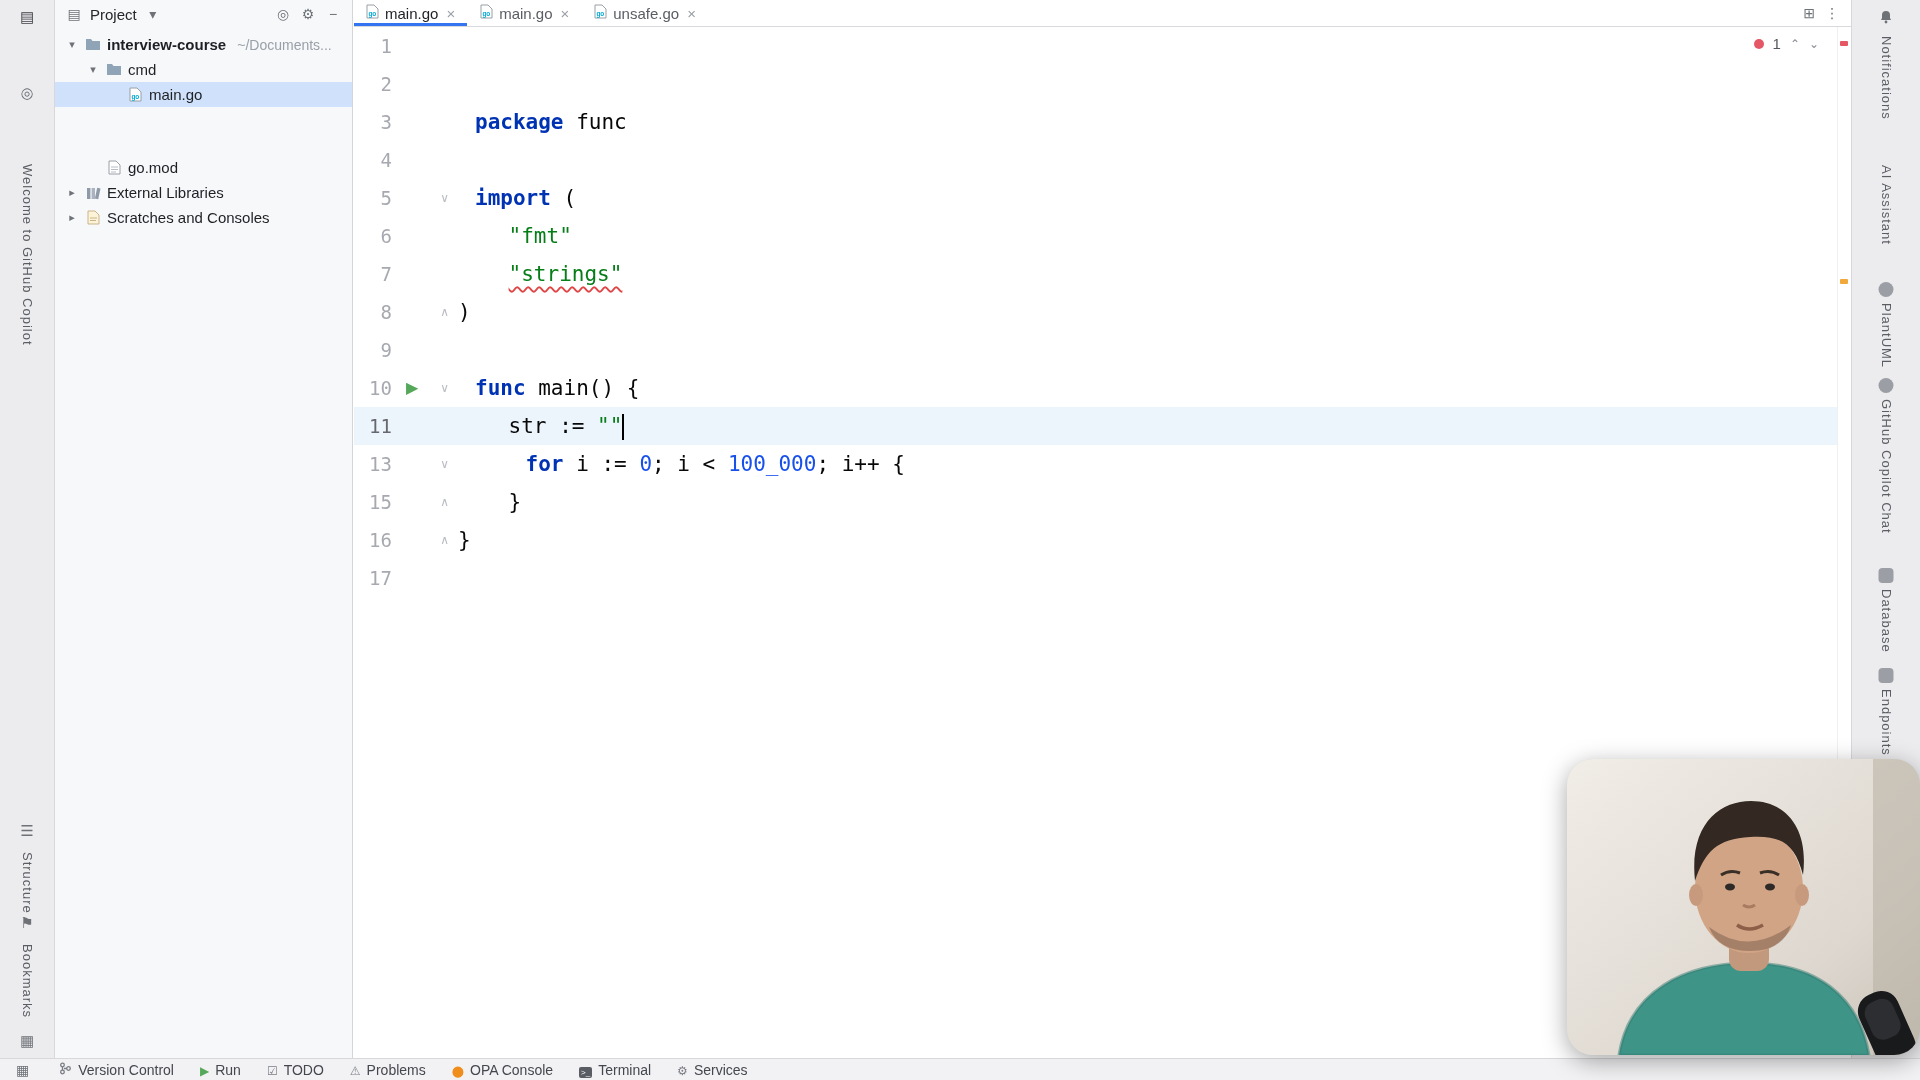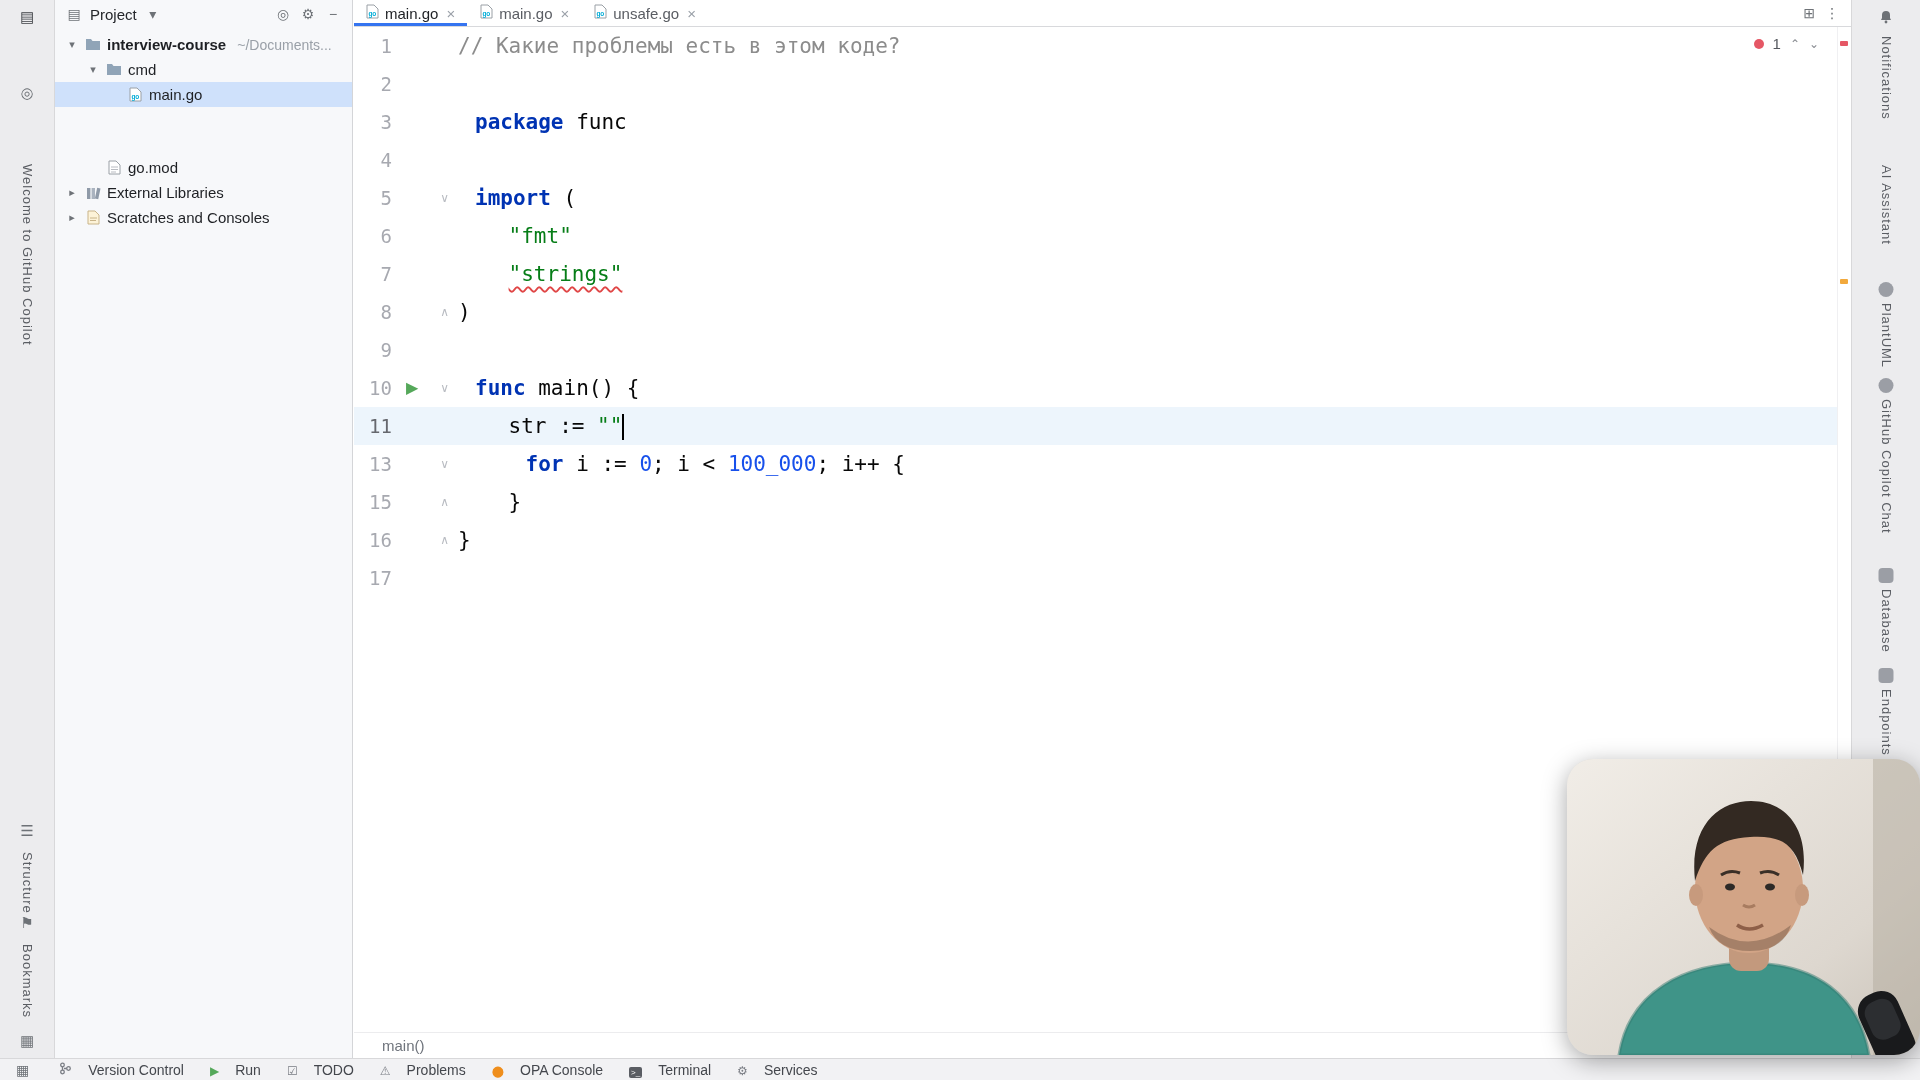--- a/index.html
+++ b/index.html
@@ -222,7 +222,6 @@
         <div class="code-row">
           <span class="gut-num">1</span>
           <span class="gut-mid"></span>
-          <span class="code-text"><span class="tok-comment">// Какие проблемы есть в этом коде?</span></span>
         </div>
         <div class="code-row">
           <span class="gut-num">2</span>

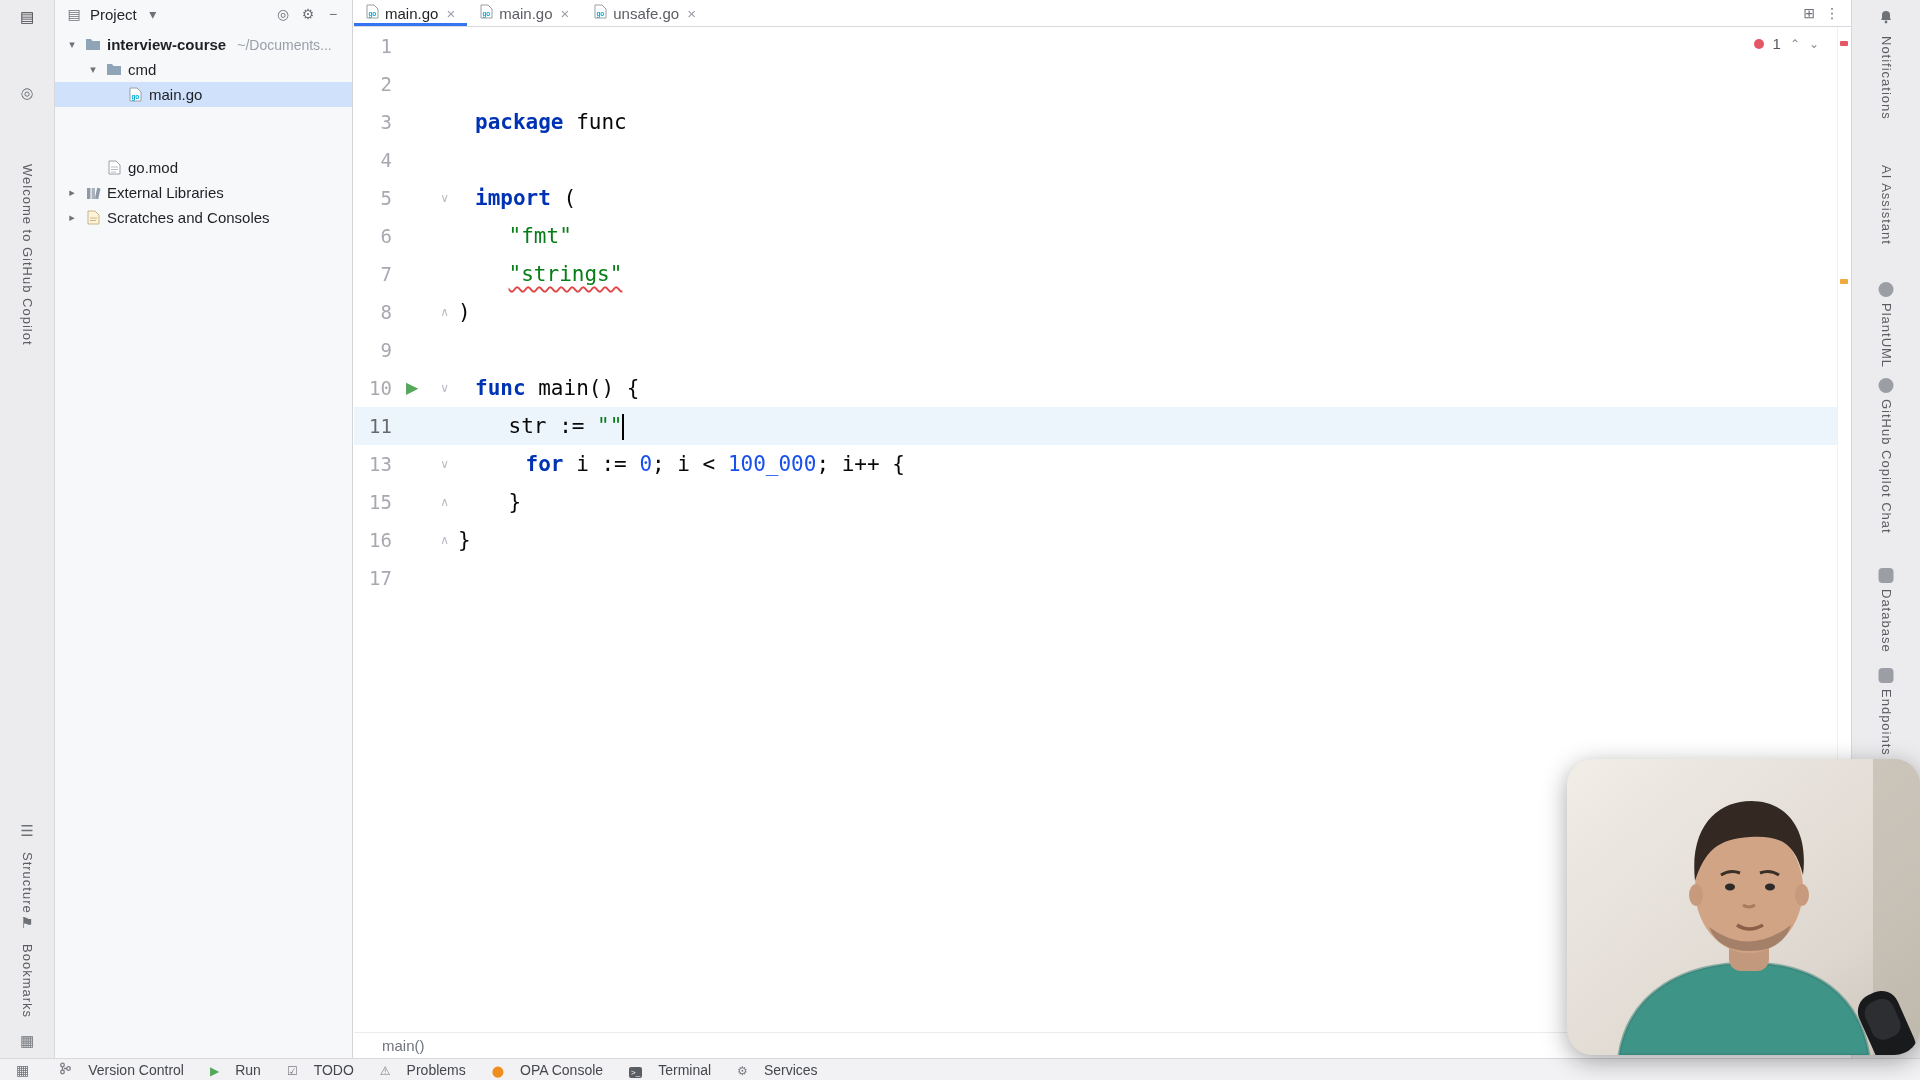--- a/index.html
+++ b/index.html
@@ -319,9 +319,6 @@
     </div>
   </div>
 
-  <div class="breadcrumb-bar">
-    <span>main()</span>
-  </div>
 
   <div class="right-strip">
     <div class="strip-abs" style="top:8px;transform:translateX(-50%)">

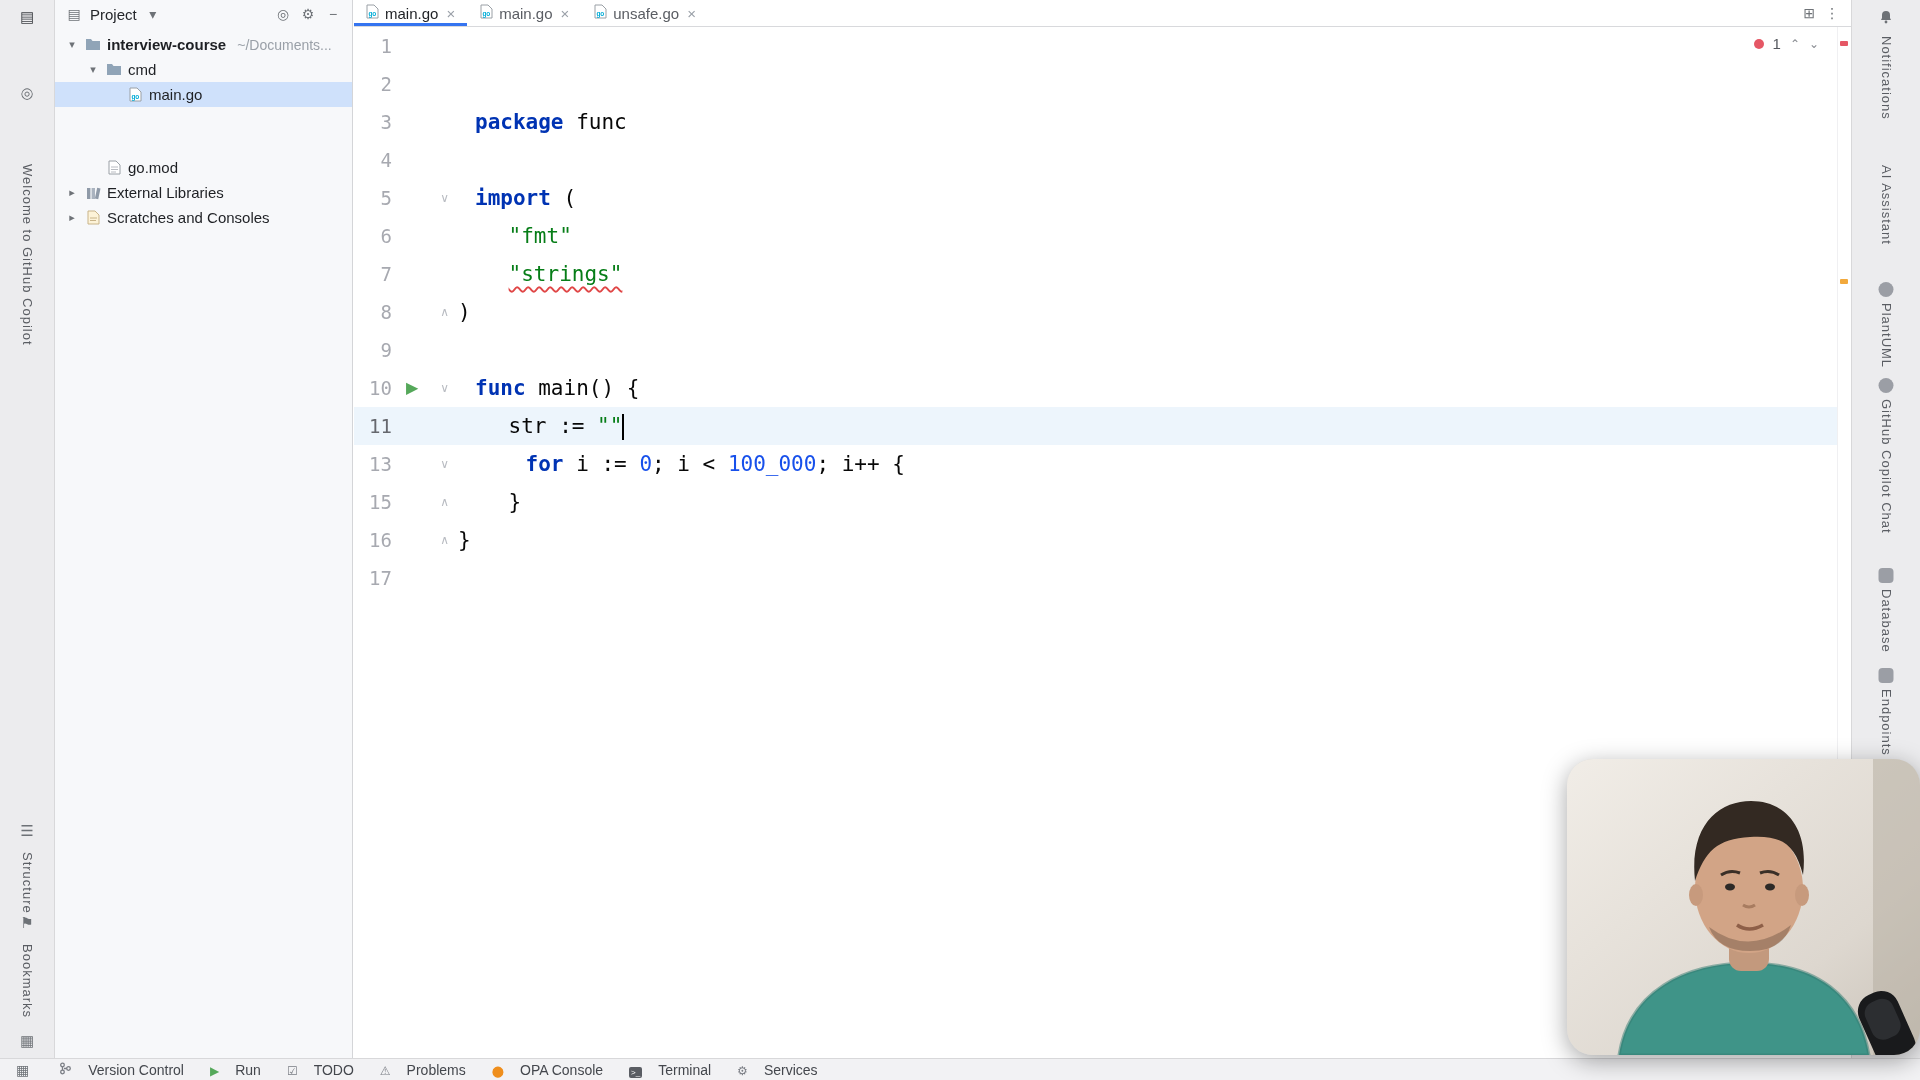--- a/index.html
+++ b/index.html
@@ -77,7 +77,7 @@
   
   .status-bar { position: absolute; left: 0; right: 0; bottom: 0; height: 22px; background: #f2f2f4; border-top: 1px solid #d8d8da; display: flex; align-items: center; gap: 26px; padding: 0 14px 0 16px; font-size: 14px; color: #44474d; z-index: 6; }
   .sb-corner { color: #6e7277; font-size: 14px; margin-right: 4px; }
-  .sb-item { display: flex; align-items: center; gap: 16px; cursor: default; white-space: nowrap; }
+  .sb-item { display: flex; align-items: center; gap: 6px; cursor: default; white-space: nowrap; }
   .sb-glyph { font-size: 12px; line-height: 1; color: #7a7d84; }
   .sb-glyph.green { color: #55a85a; }
   .sb-glyph.orange { color: #ef8e1c; font-size: 11px; }

